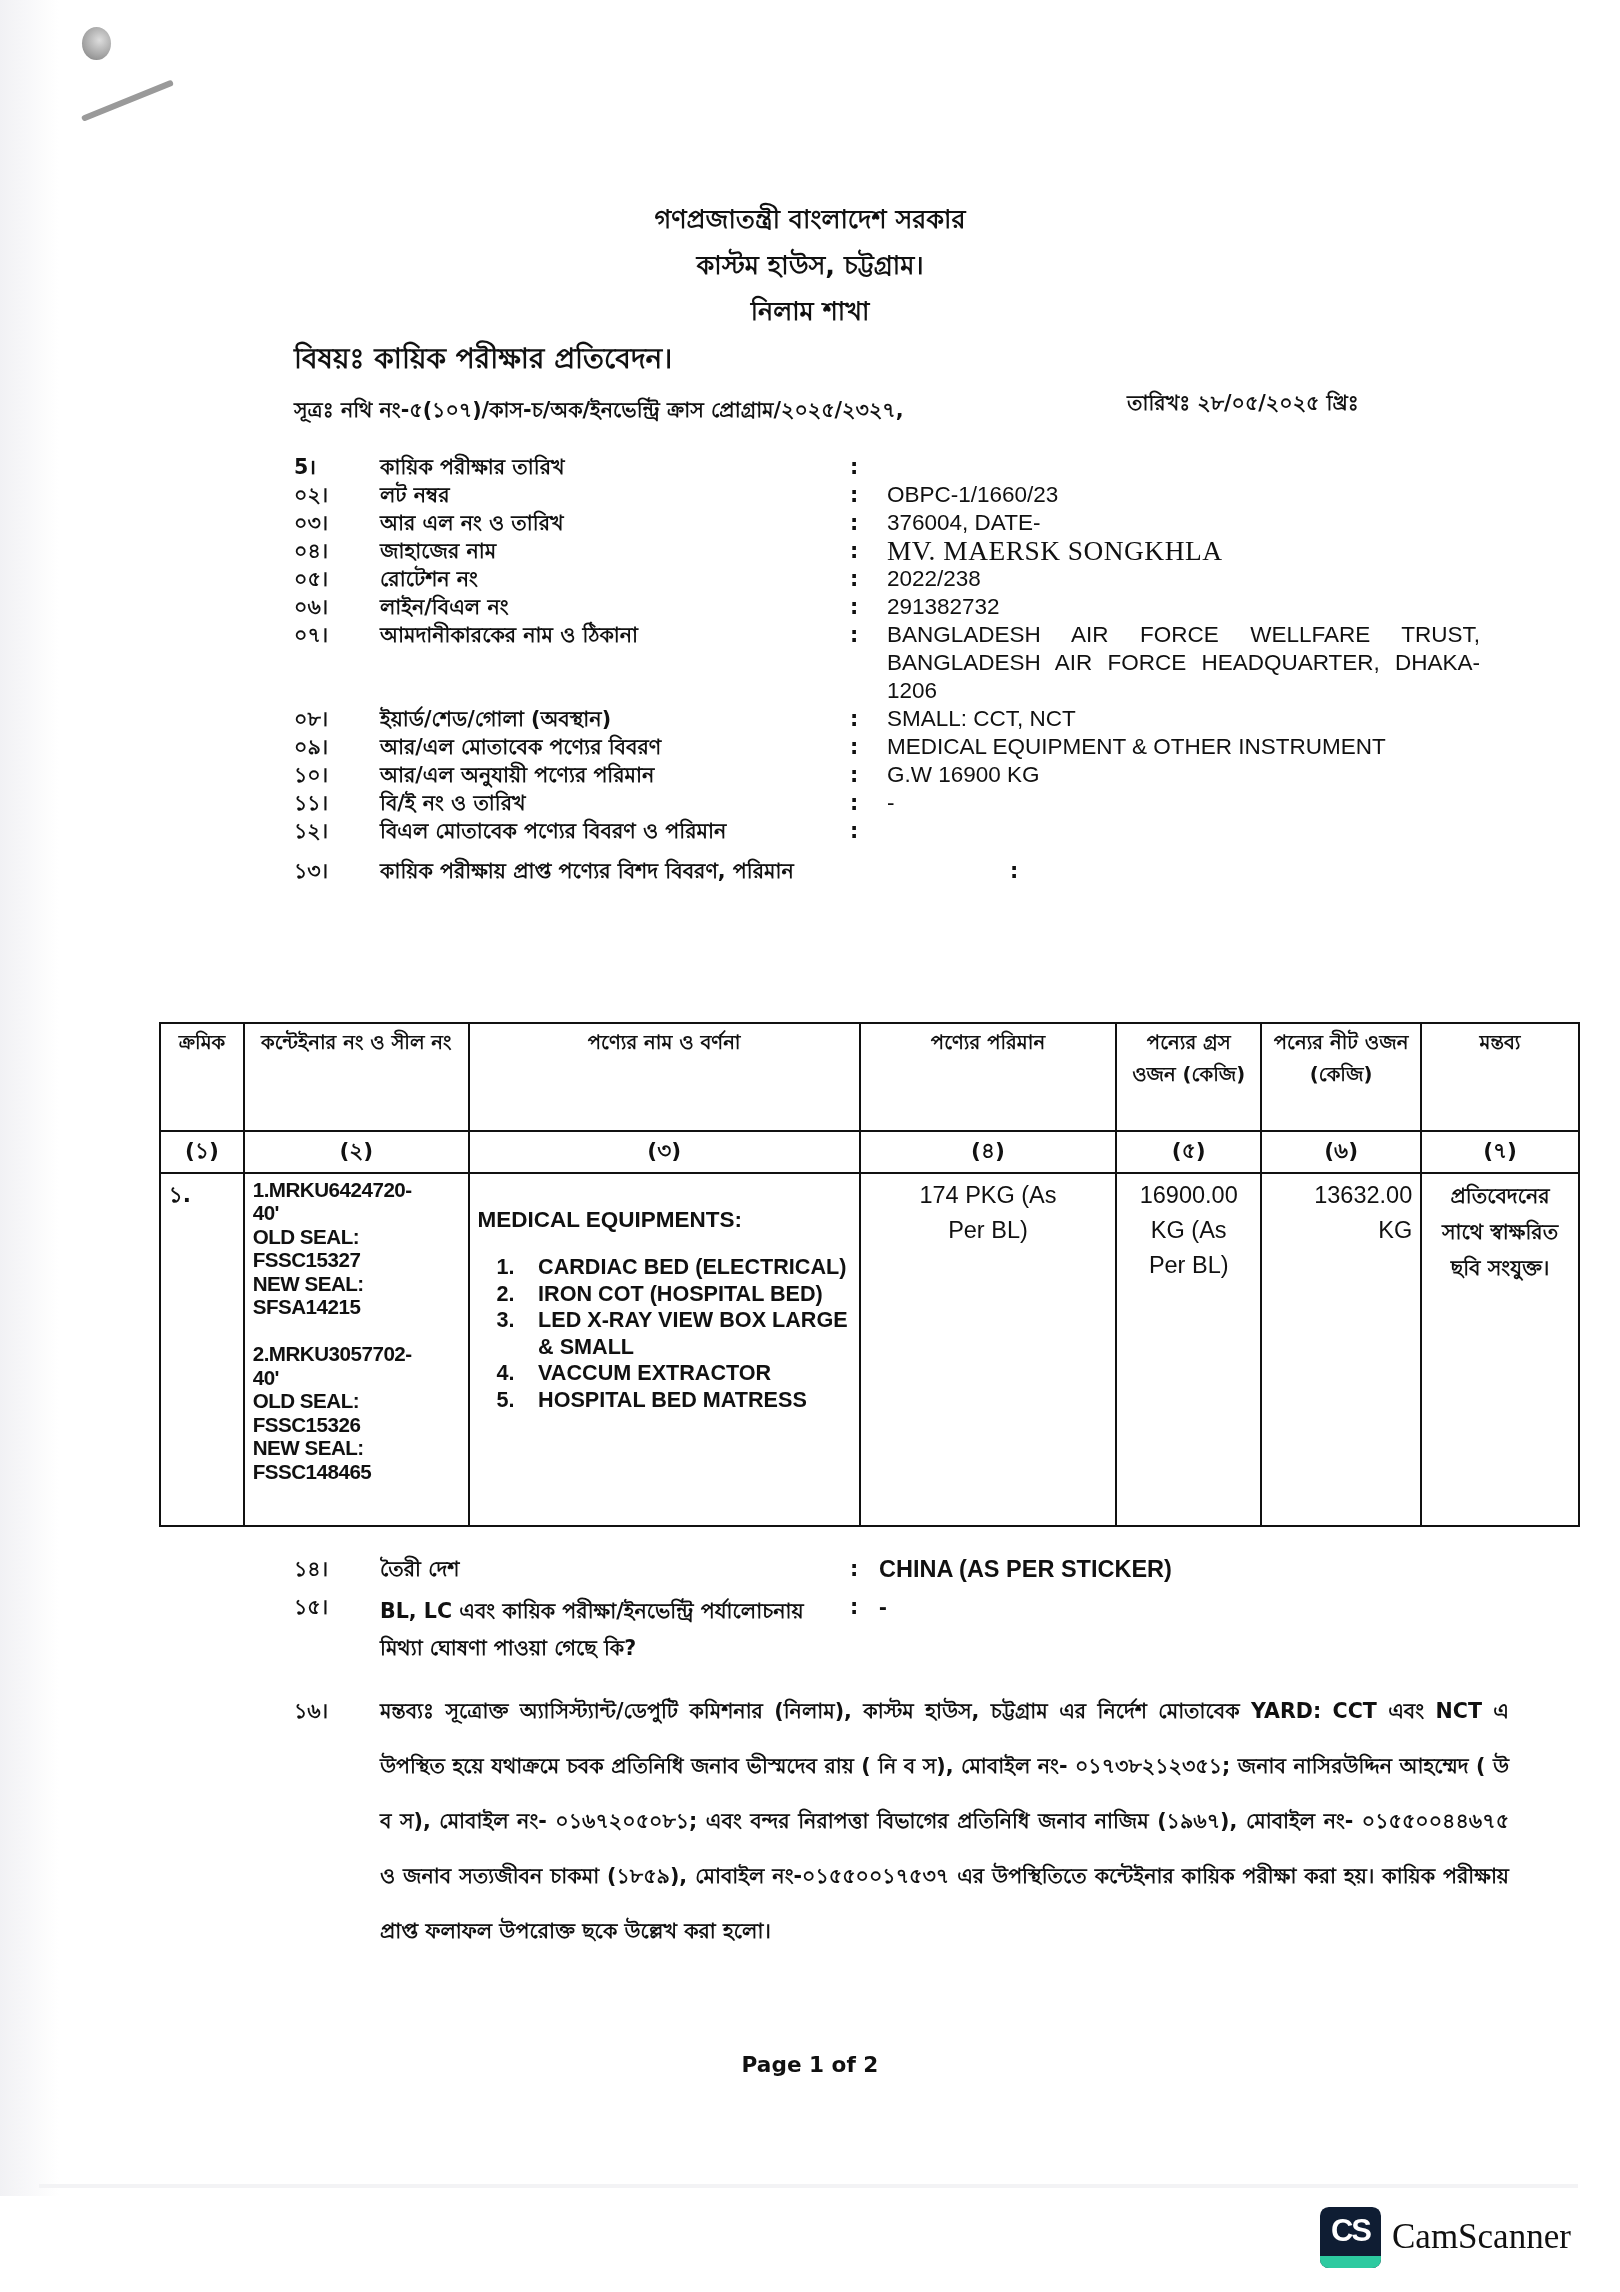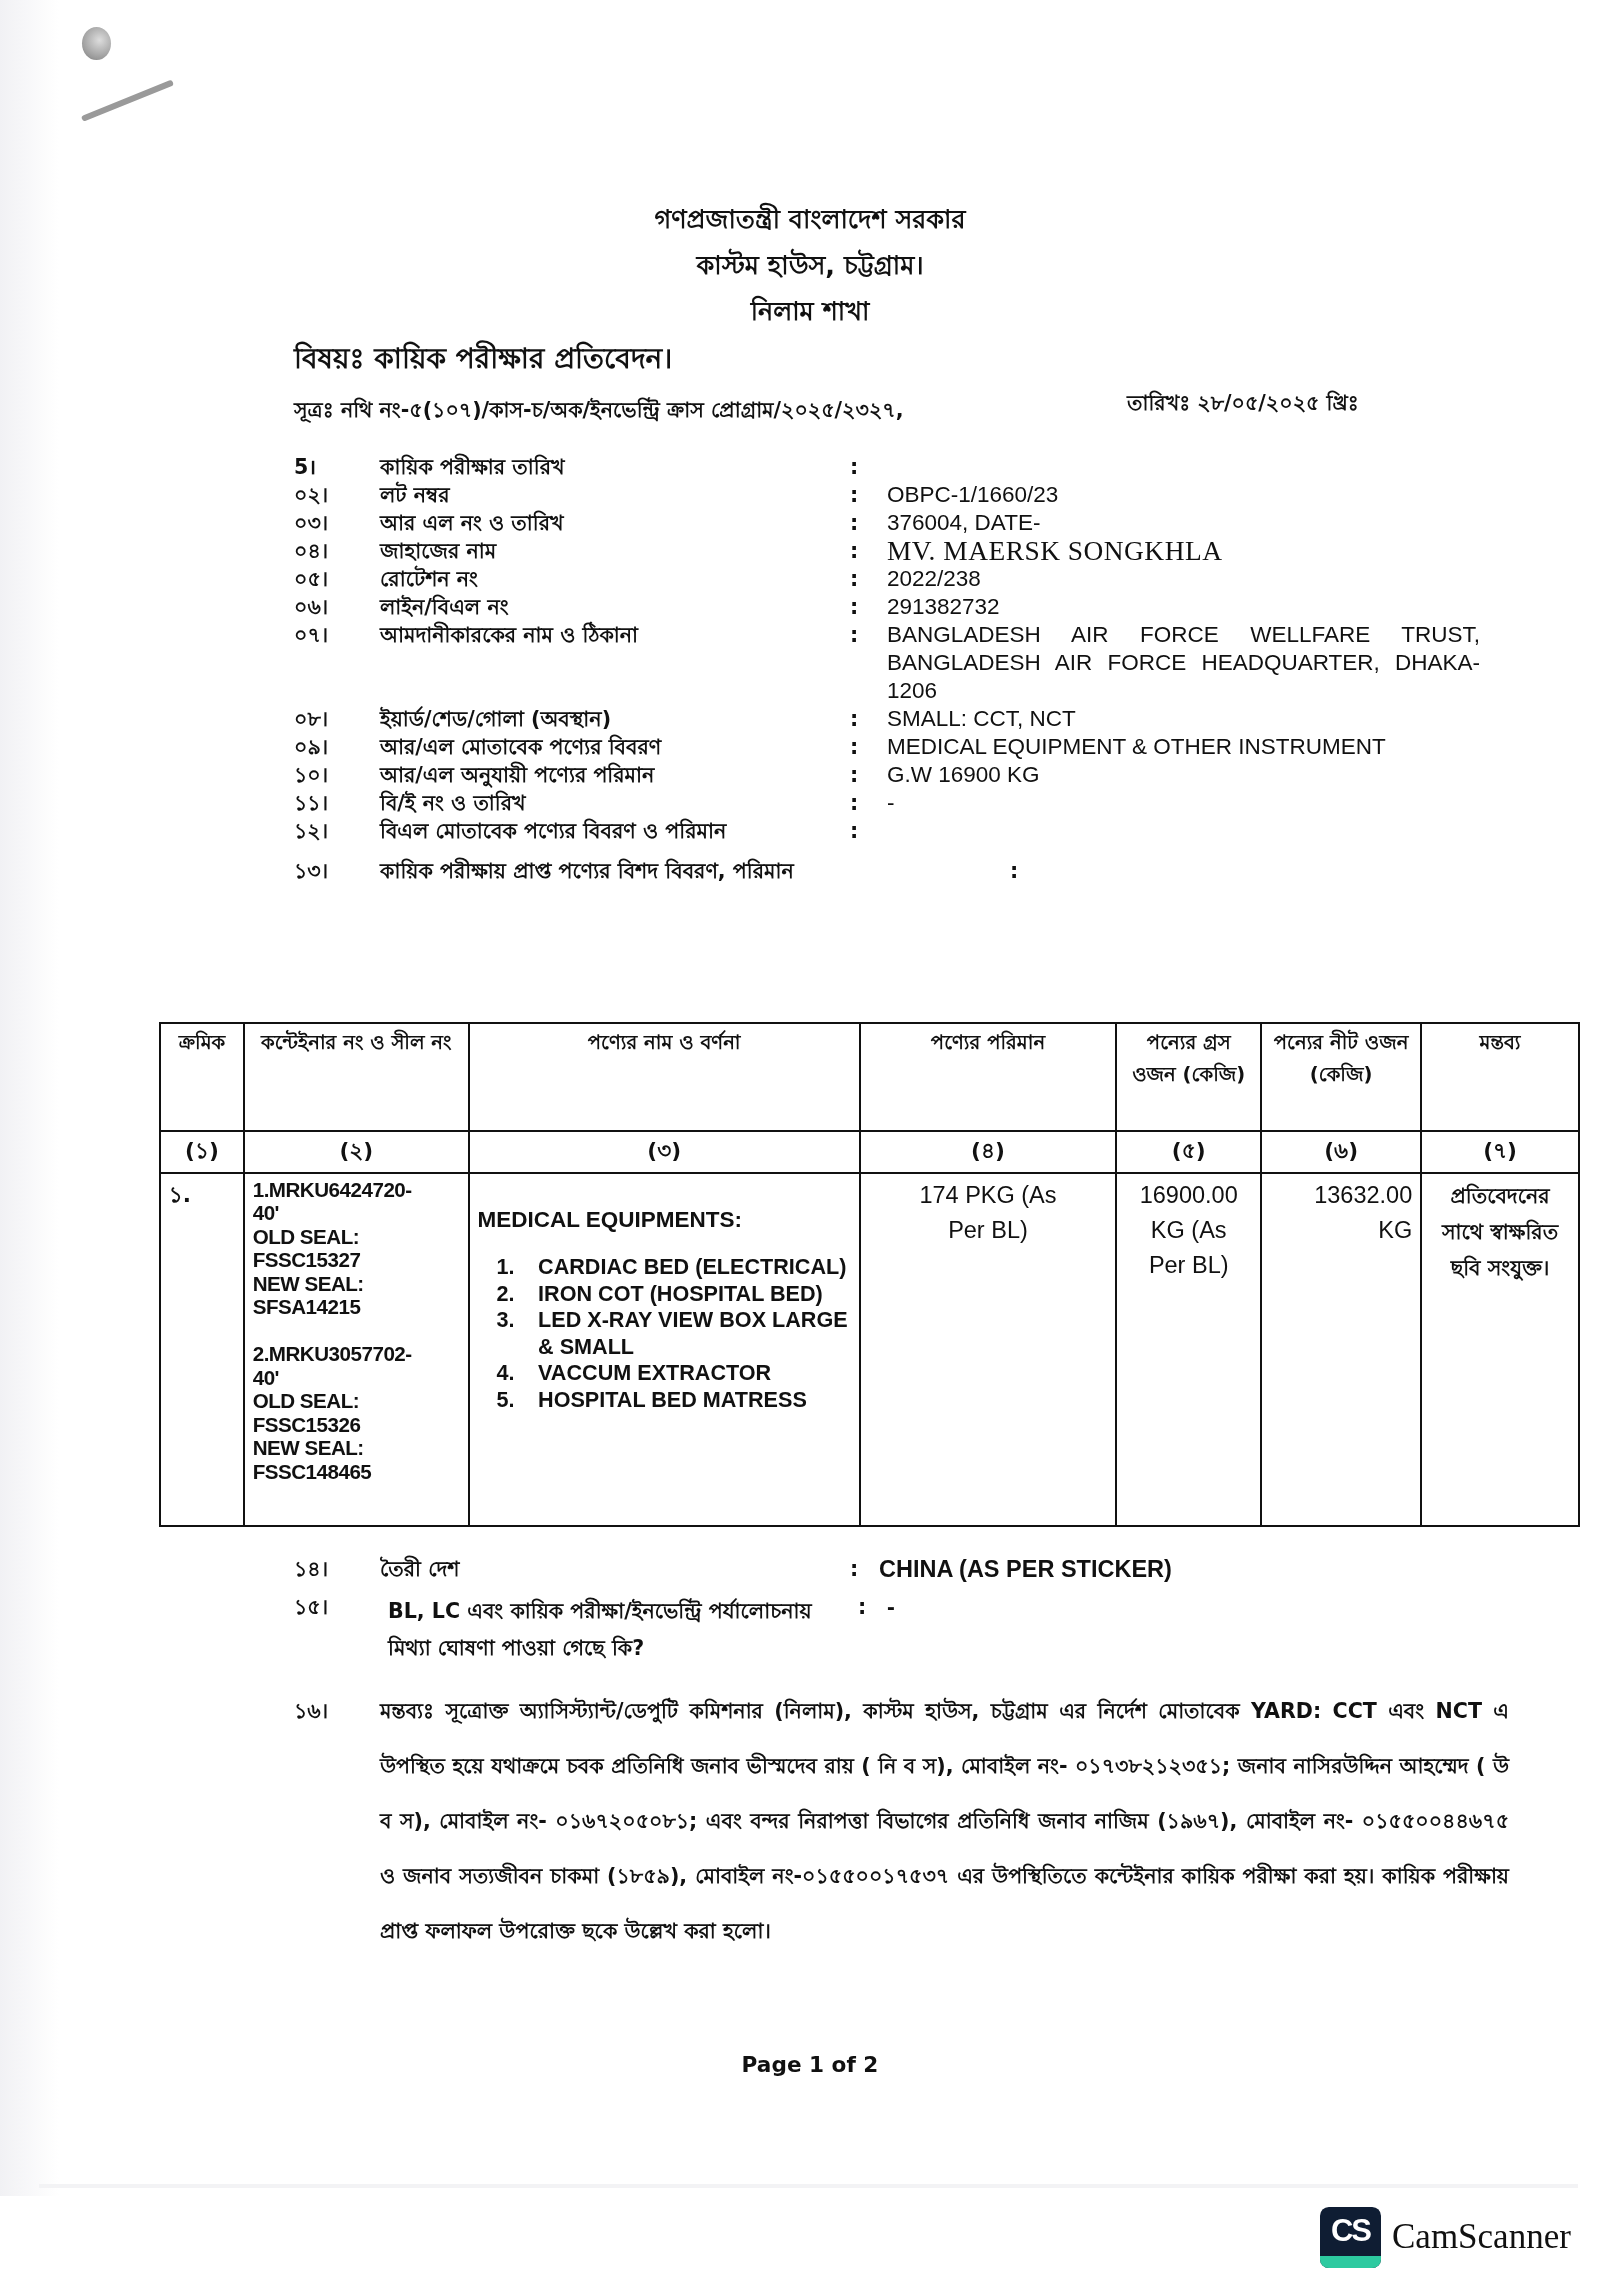--- a/index.html
+++ b/index.html
@@ -222,7 +222,7 @@
     </div>
   <div class="field" style="margin-top:9.8px;">
       <span class="num">১৫।</span>
-      <span class="lbl" style="line-height:37px;margin-left:8px;">BL, LC এবং কায়িক পরীক্ষা/ইনভেন্ট্রি পর্যালোচনায় মিথ্যা ঘোষণা পাওয়া গেছে কি?</span>
+      <span class="lbl" style="line-height:37px;">BL, LC এবং কায়িক পরীক্ষা/ইনভেন্ট্রি পর্যালোচনায় মিথ্যা ঘোষণা পাওয়া গেছে কি?</span>
       <span class="colon" style="width:29px">:</span>
       <span class="val">-</span>
     </div>

